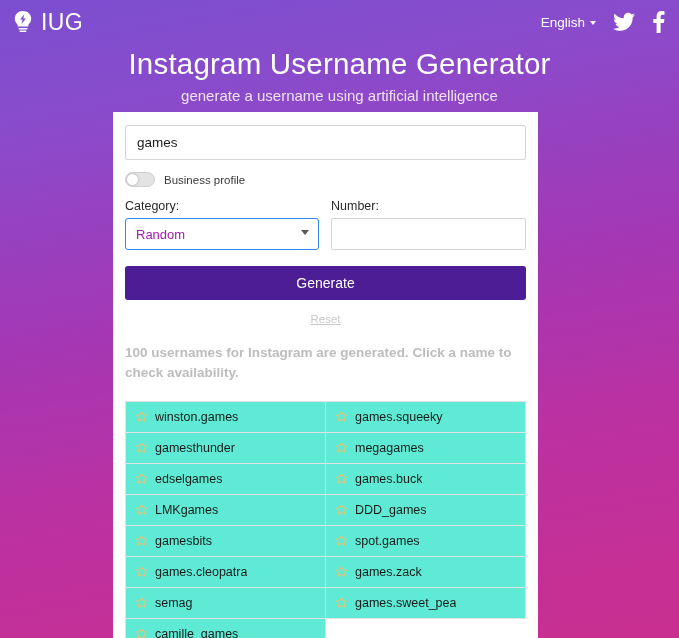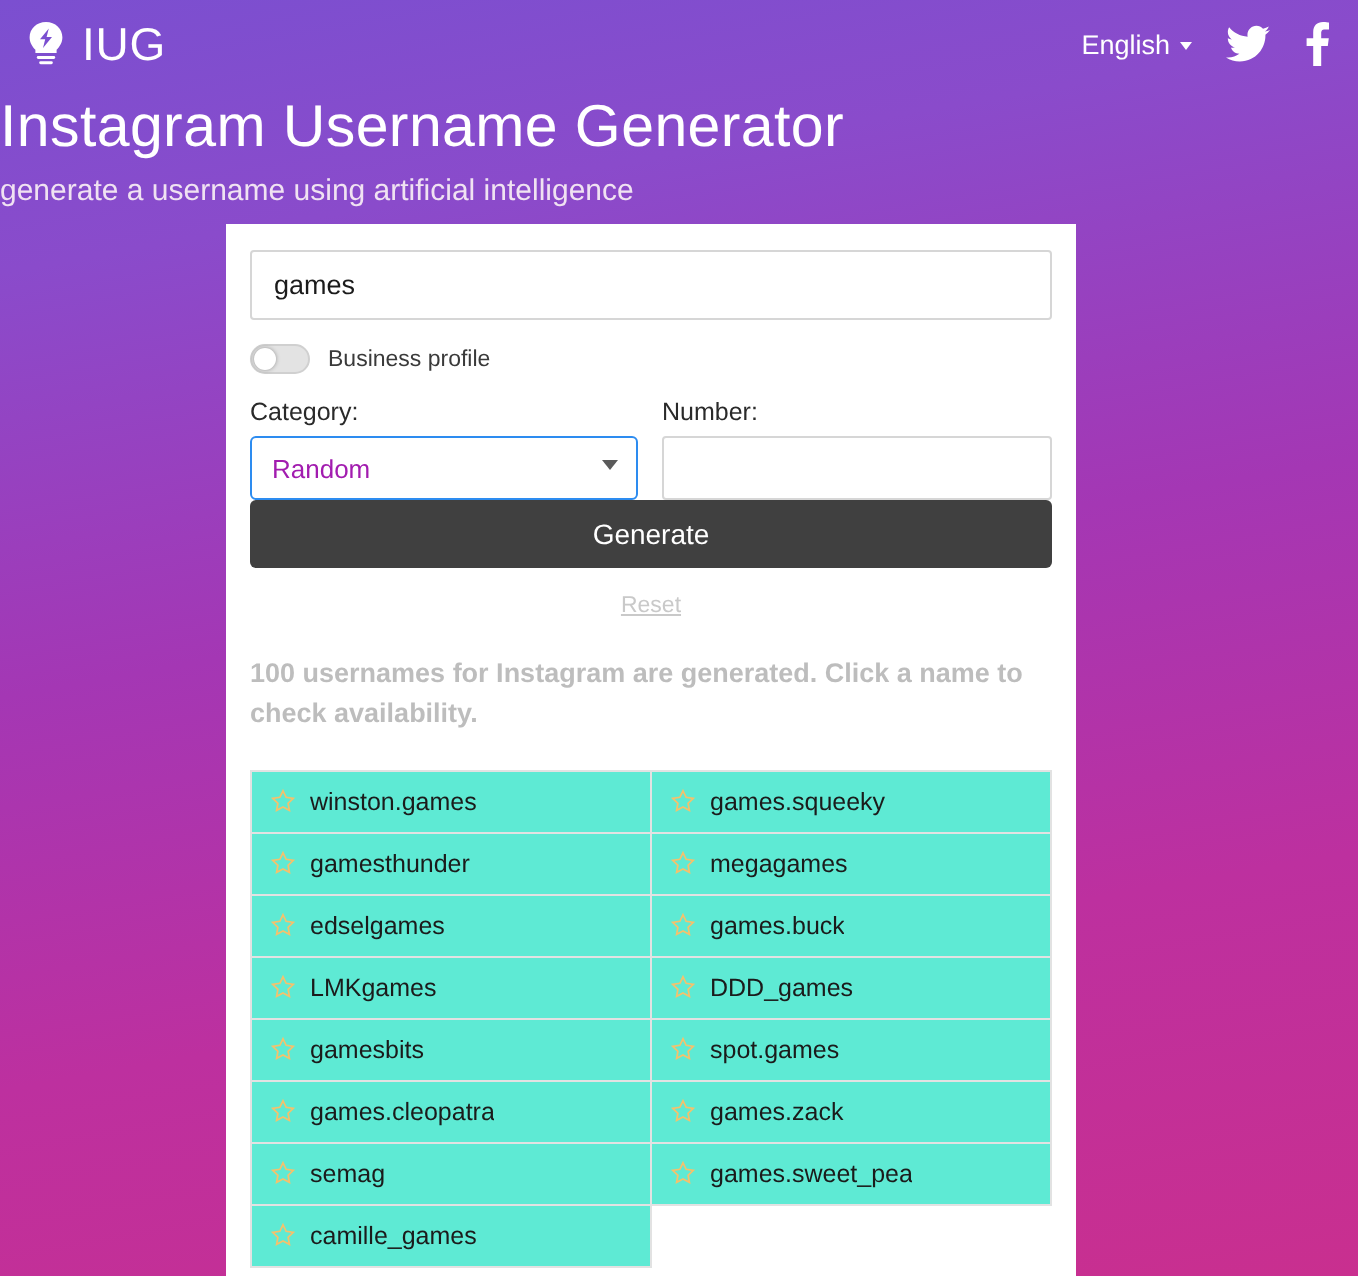--- a/index.html
+++ b/index.html
@@ -70,7 +70,7 @@
 
   
   .hero {
-    text-align: left;
+    text-align: center;
     padding-top: 2px;
   }
   .hero h1 {

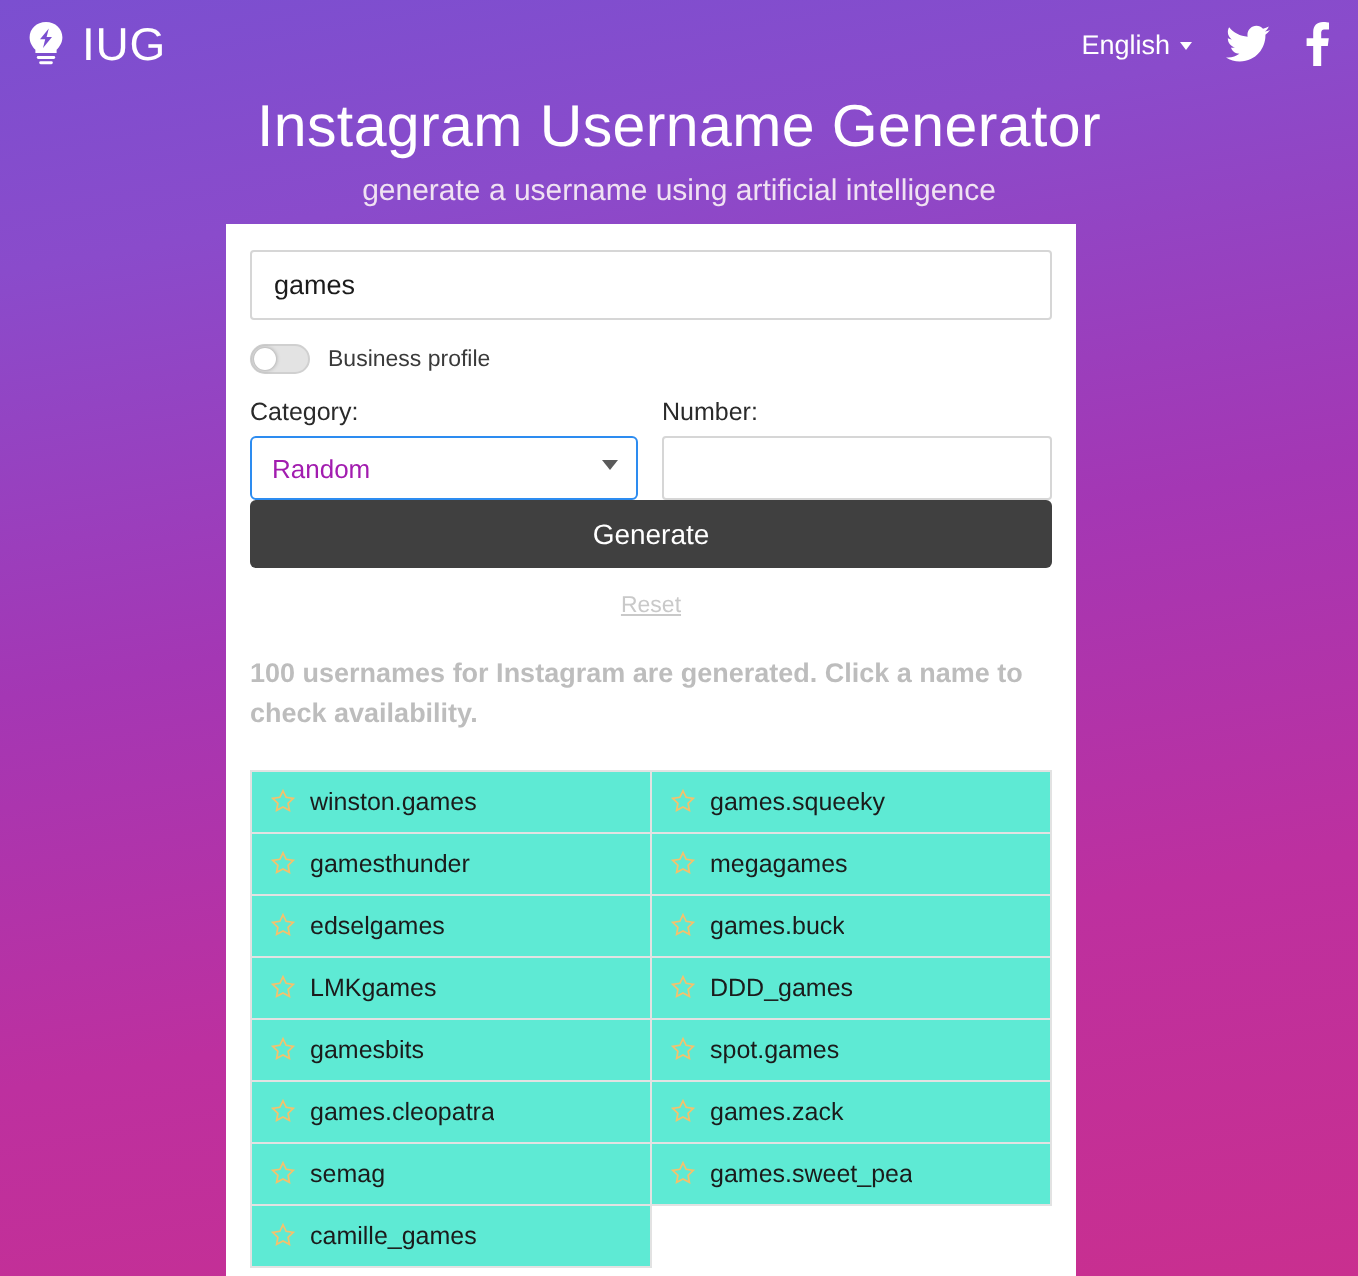--- a/index.html
+++ b/index.html
@@ -195,9 +195,9 @@
   .generate-btn {
     display: block;
     width: 100%;
-    margin-top: 0;
+    margin-top: 16px;
     height: 34px;
-    background: #404040;
+    background: #4c1d95;
     border: none;
     border-radius: 3px;
     color: #ffffff;

